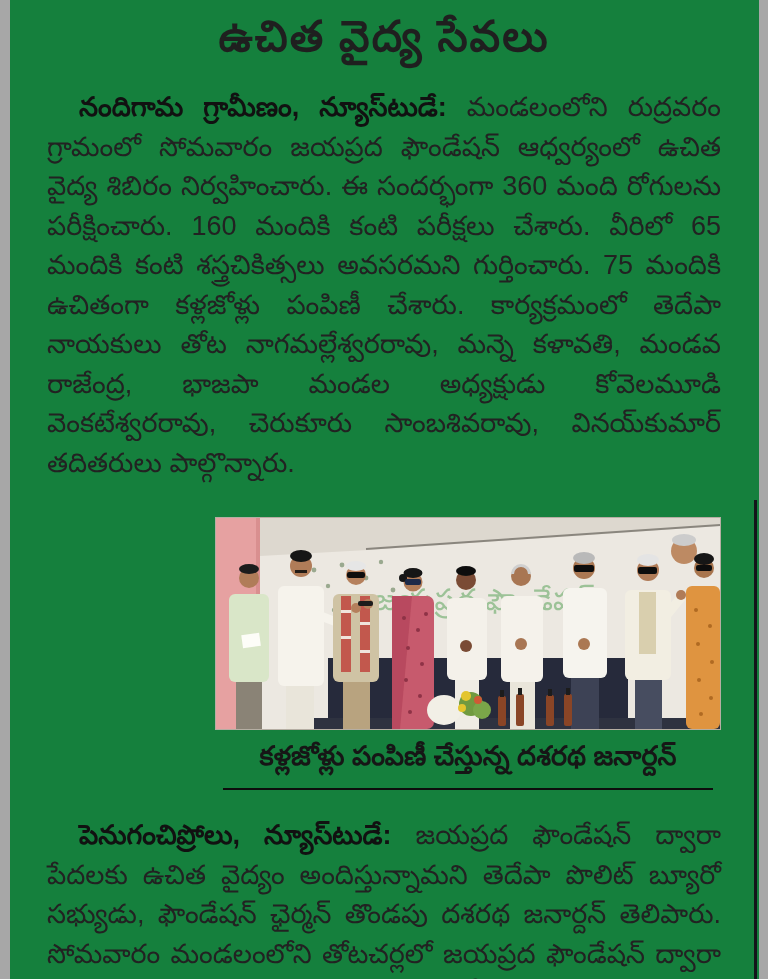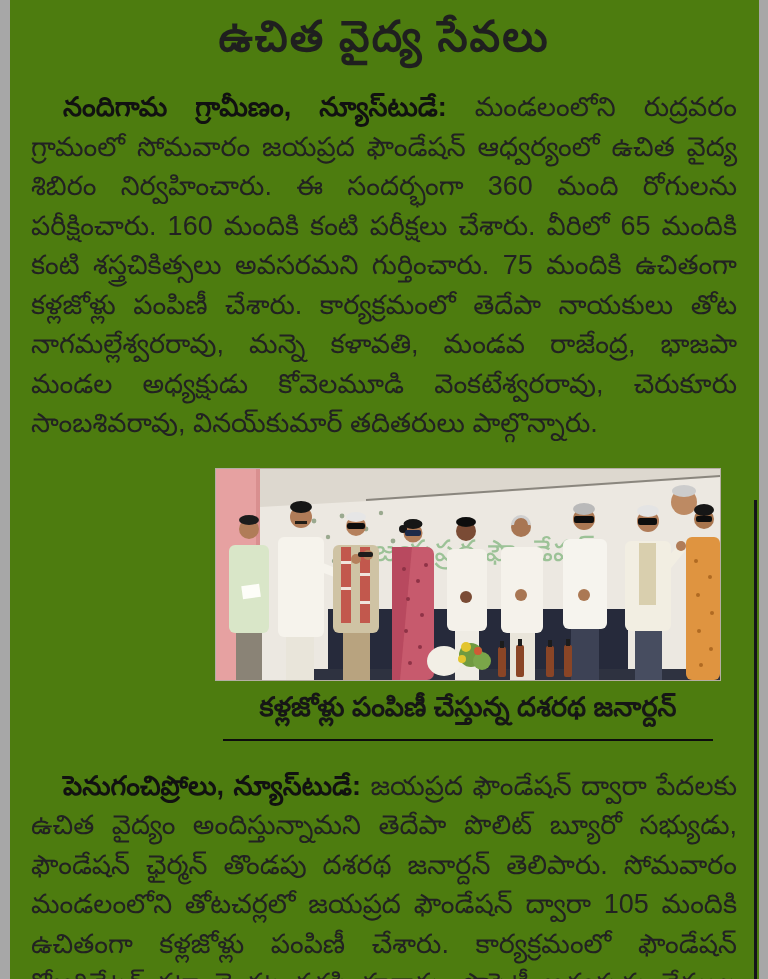--- a/index.html
+++ b/index.html
@@ -4,7 +4,7 @@
 <style>
   html,body { margin:0; padding:0; background:#ffffff; }
   .scan {
-    position:relative; width:768px; height:979px; background:#4d7c0f;
+    position:relative; width:768px; height:979px; background:#15803d;
     font-family:"Liberation Sans", sans-serif; color:#1c1c1c; overflow:hidden;
   }
   .edge { position:absolute; top:0; height:979px; background:#a7a7a7; }

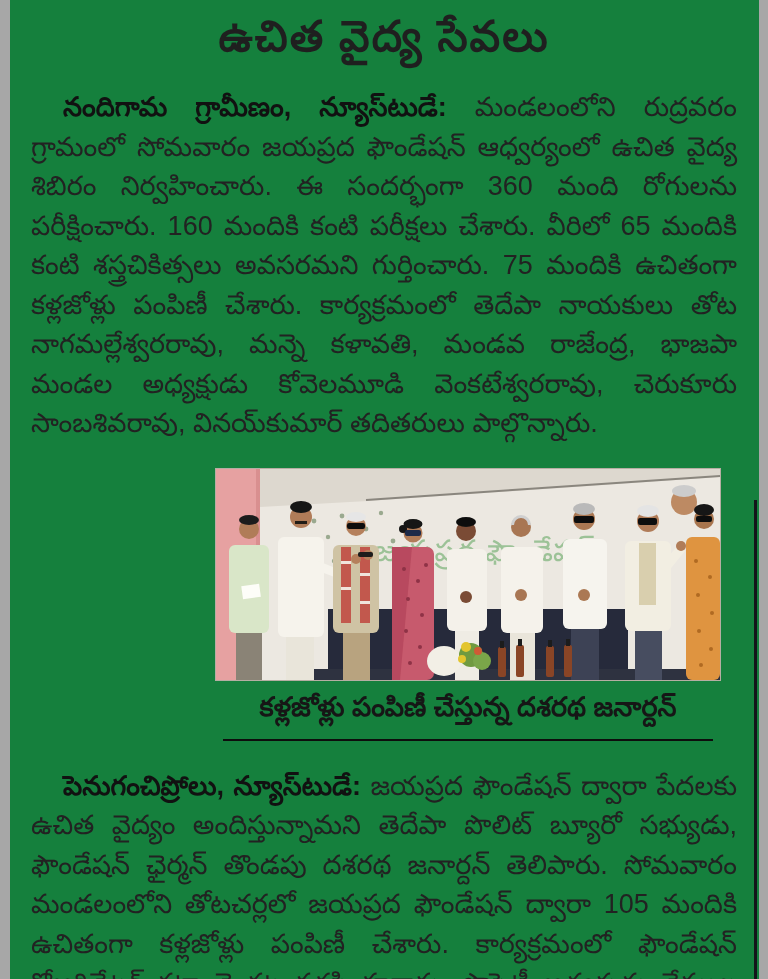--- a/index.html
+++ b/index.html
@@ -20,7 +20,7 @@
   }
 
   p.body-text {
-    margin:0; font-size:27px; line-height:39.5px;
+    margin:16px; font-size:27px; line-height:39.5px;
     text-align:justify; text-indent:32px; color:#222222;
   }
   .dateline { font-weight:bold; color:#111111; }

